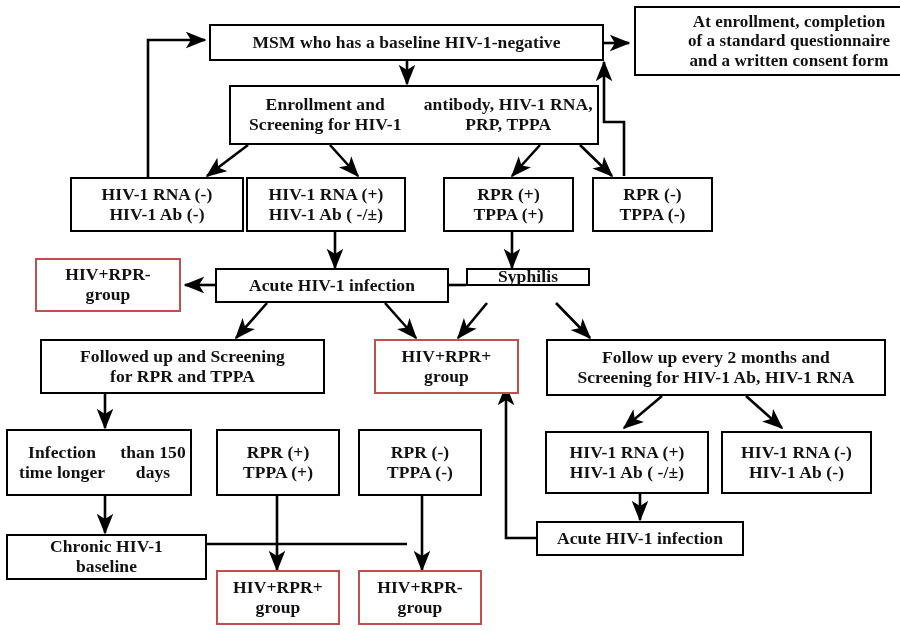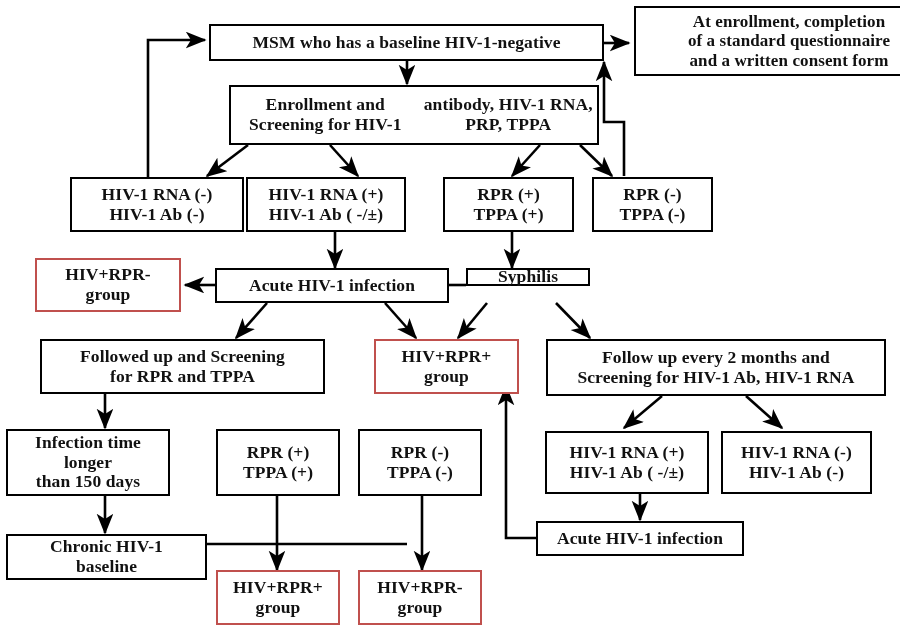--- a/index.html
+++ b/index.html
@@ -139,7 +139,7 @@
     <span class="txt">Screening for HIV-1 Ab, HIV-1 RNA</span>
   </div>
 
-  <div class="node t18" style="left:6px;top:429px;width:164px;height:67px;flex-direction:column;">
+  <div class="node t18" style="left:6px;top:429px;width:186px;height:67px;flex-direction:row;">
     <span class="txt">Infection time longer</span>
     <span class="txt">than 150 days</span>
   </div>

